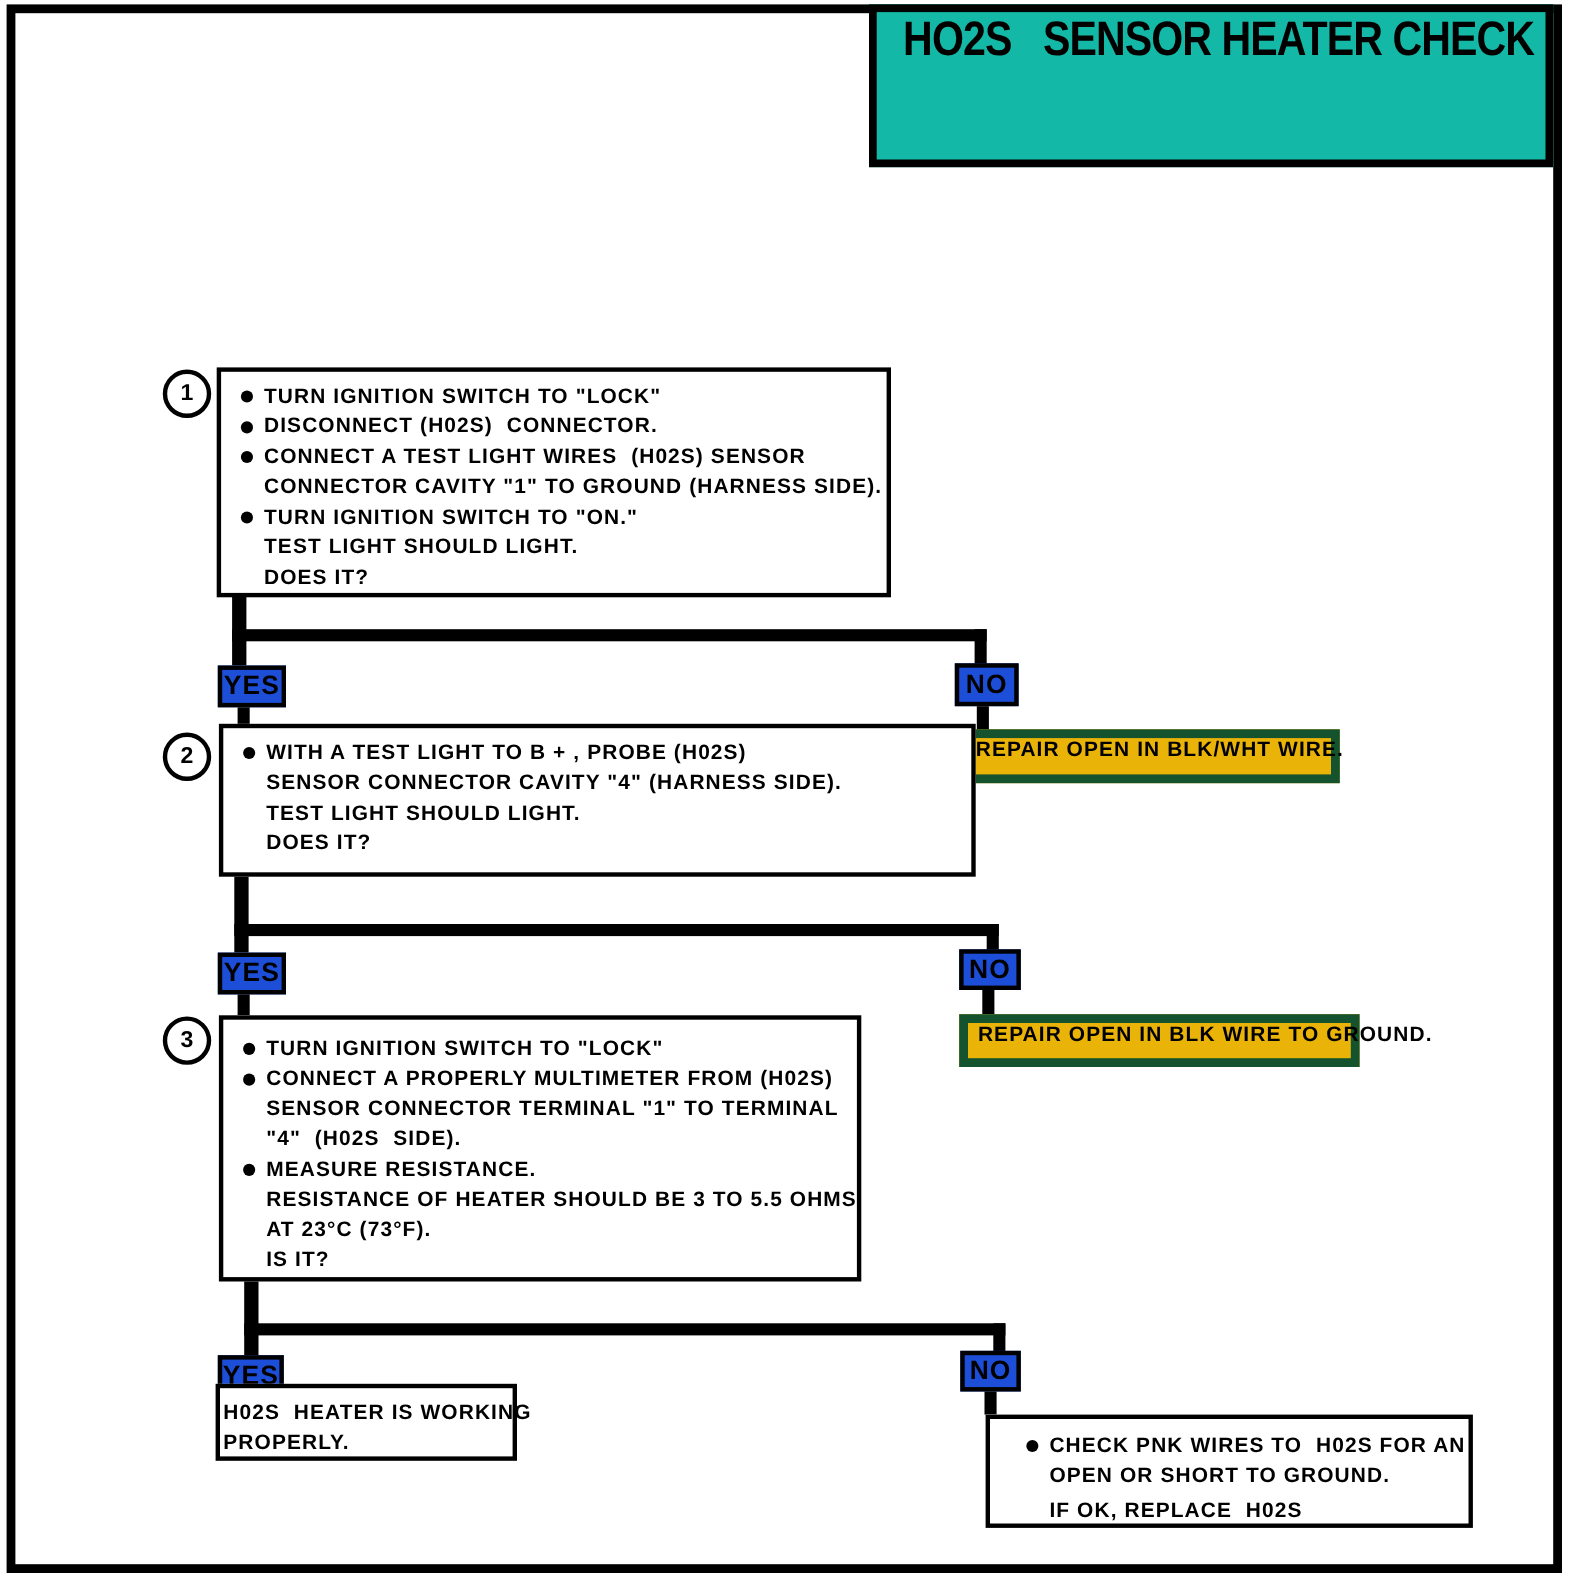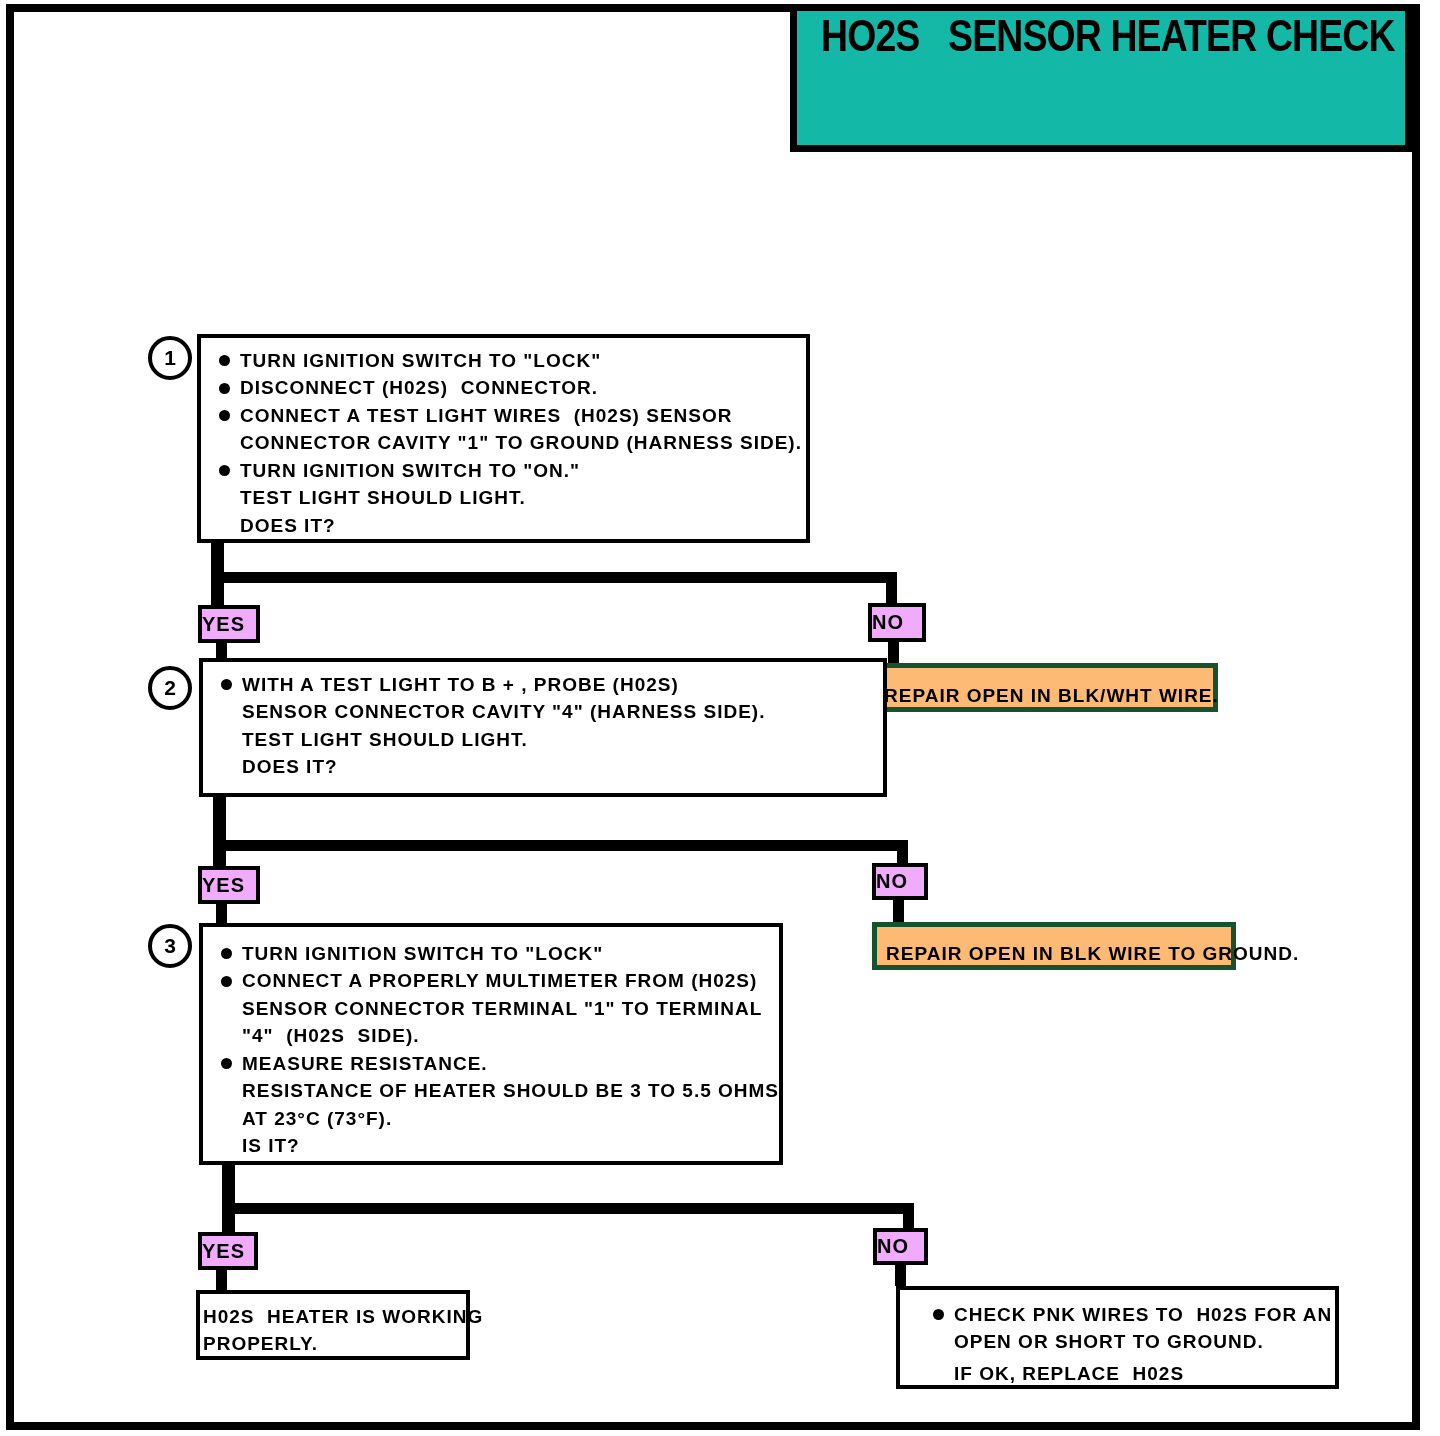--- a/index.html
+++ b/index.html
@@ -36,9 +36,9 @@
     font-size:21px;
   }
   .yn {
-    position:absolute; border:4px solid #000; box-sizing:border-box; background:#f0abfc;
-    display:flex; align-items:center; justify-content:flex-start;
-    font-size:20px; letter-spacing:1px;
+    position:absolute; border:4px solid #000; box-sizing:border-box; background:#1d4ed8;
+    display:flex; align-items:center; justify-content:center;
+    font-size:24px; letter-spacing:1px;
   }
   .conn { position:absolute; background:#000; }
   .result {

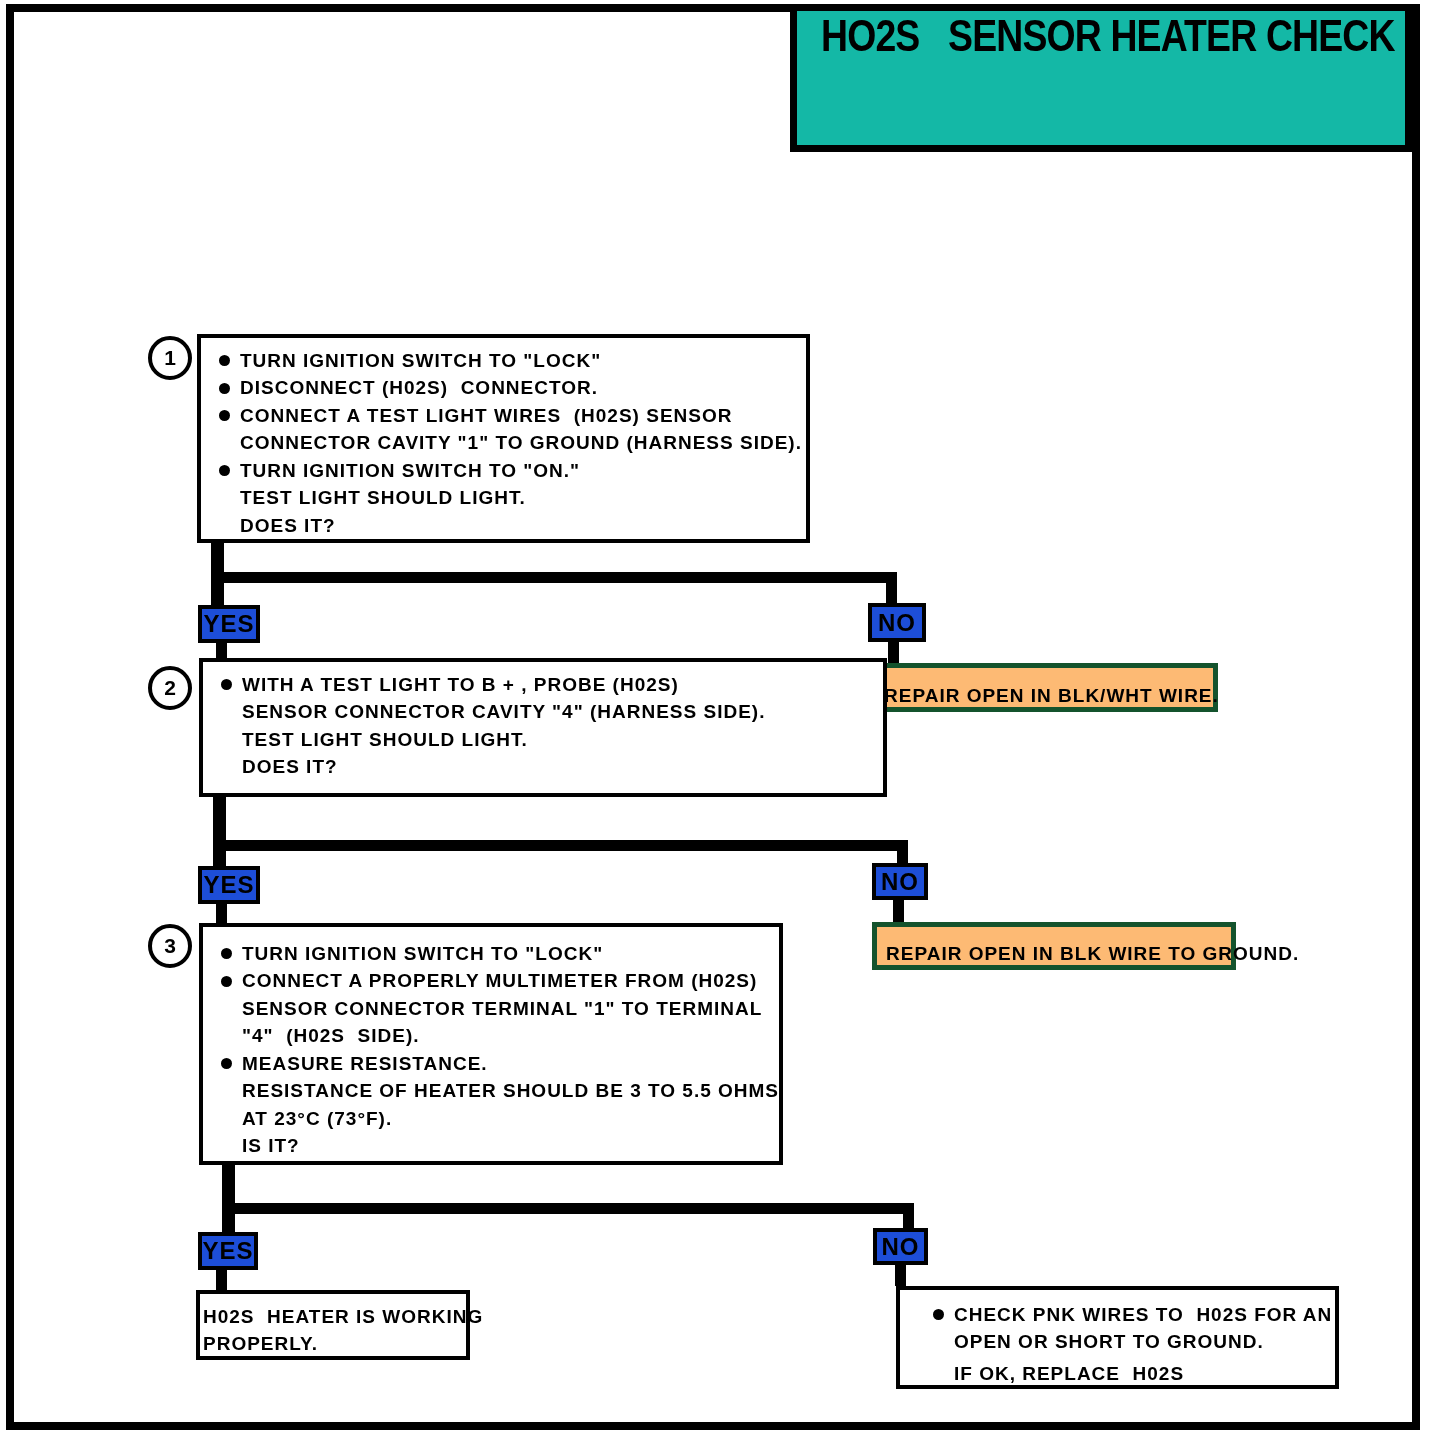--- a/index.html
+++ b/index.html
@@ -42,8 +42,8 @@
   }
   .conn { position:absolute; background:#000; }
   .result {
-    position:absolute; border:5px solid #14532d; box-sizing:border-box; background:#fdba74;
-    display:flex; align-items:flex-end; padding-left:9px;
+    position:absolute; border:8px solid #14532d; box-sizing:border-box; background:#eab308;
+    display:flex; align-items:flex-start; padding-left:9px;
   }
   .s1 { left:197px; top:334px; width:613px; height:209px; padding-left:8px; }
   .s2 { left:199px; top:658px; width:688px; height:139px; padding-left:8px; }

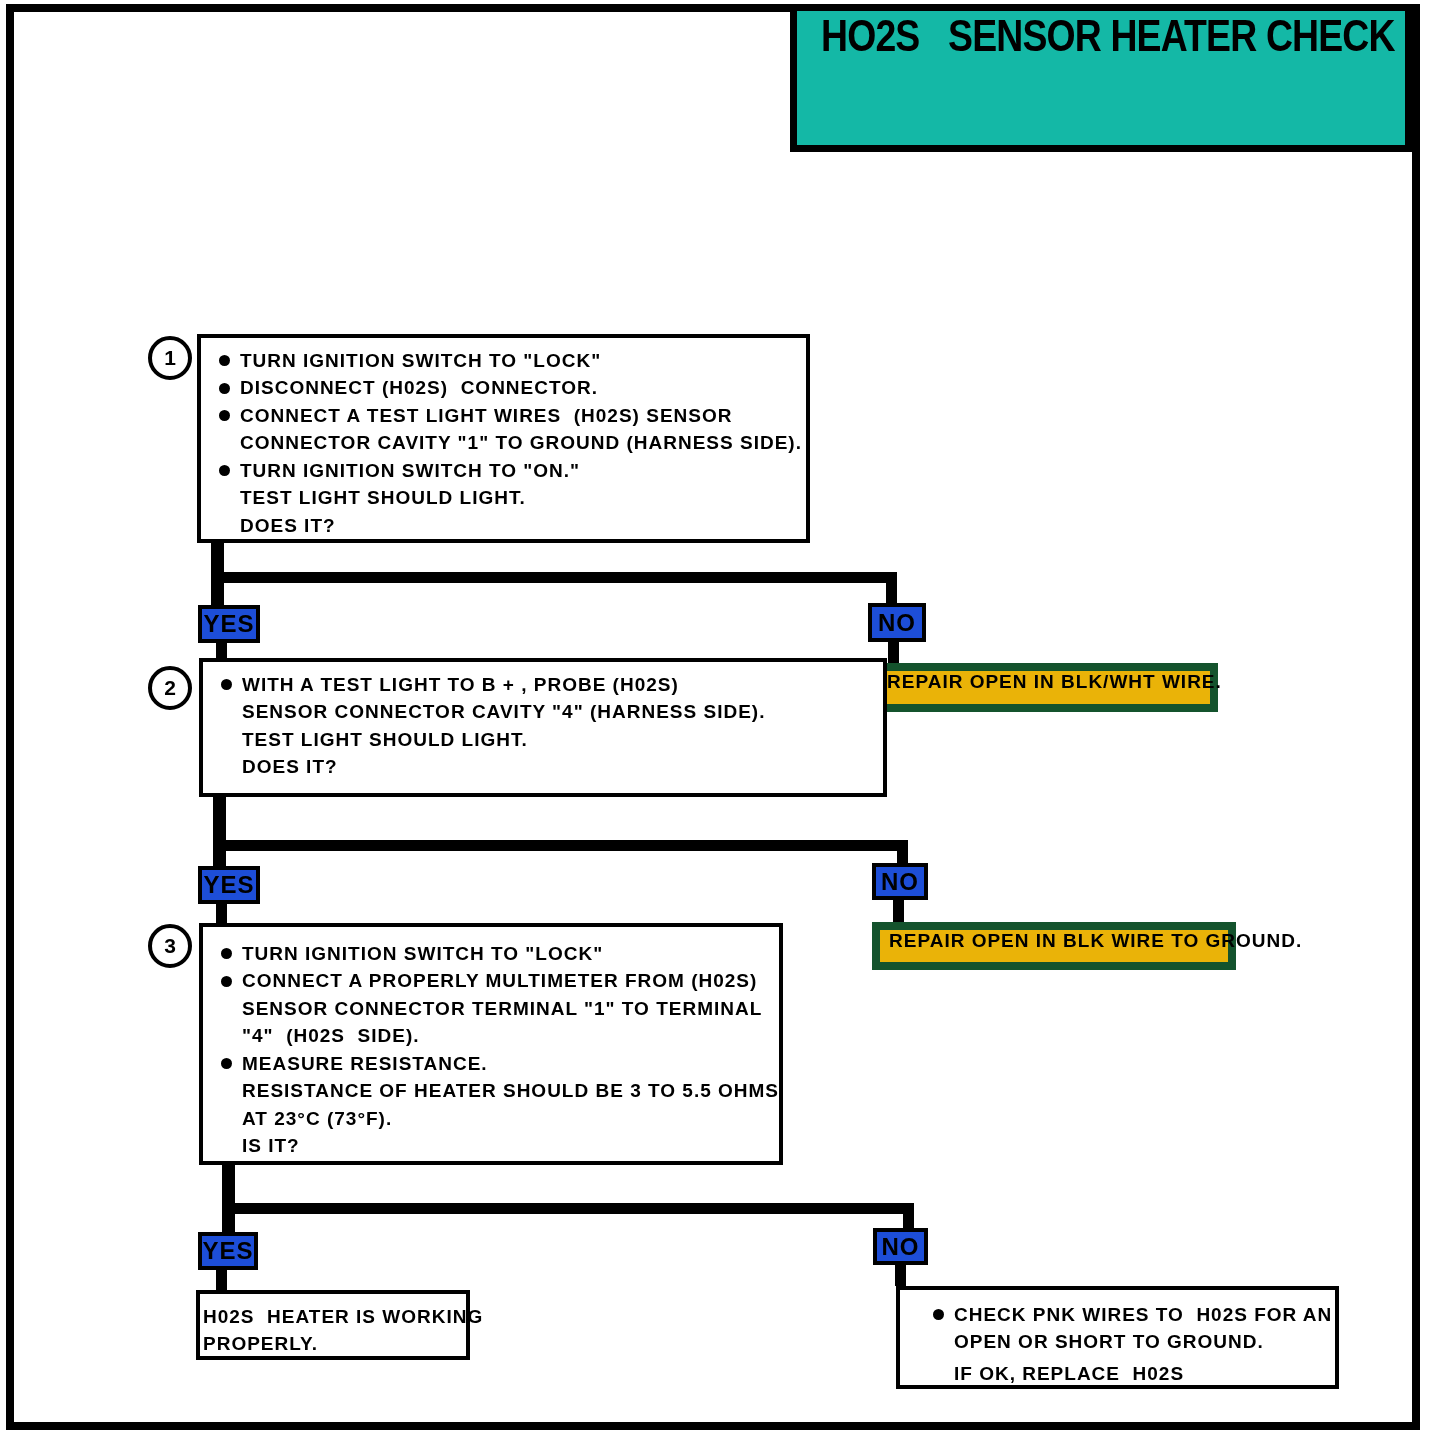--- a/index.html
+++ b/index.html
@@ -48,7 +48,7 @@
   .s1 { left:197px; top:334px; width:613px; height:209px; padding-left:8px; }
   .s2 { left:199px; top:658px; width:688px; height:139px; padding-left:8px; }
   .s3 { left:199px; top:923px; width:584px; height:242px; padding-left:8px; padding-top:13px; }
-  .fyes { left:196px; top:1290px; width:274px; height:70px; padding-top:9px; padding-left:3px; }
+  .fyes { left:196px; top:1258px; width:274px; height:70px; padding-top:9px; padding-left:3px; }
   .fno  { left:872px; top:1286px; width:443px; height:103px; padding-top:11px; padding-left:23px;margin-left:24px; }
 </style>
 </head>

